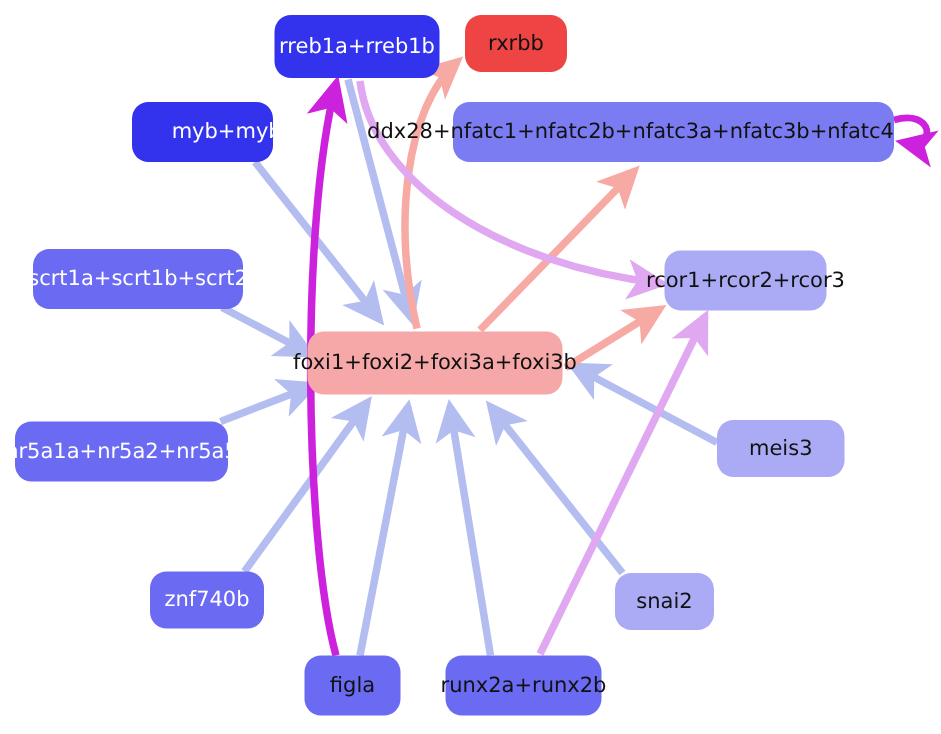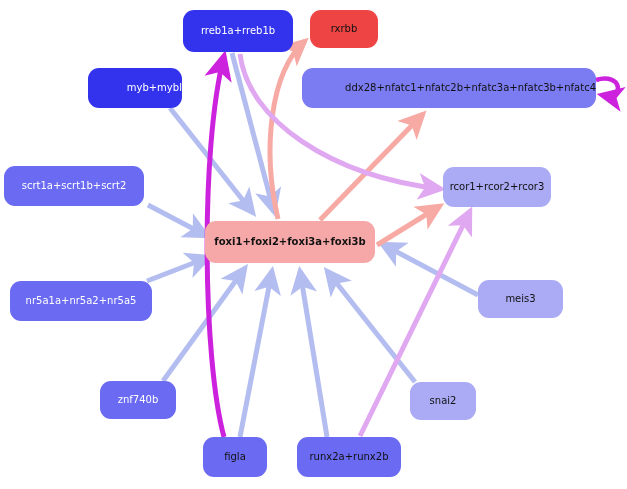--- a/index.html
+++ b/index.html
@@ -11,7 +11,7 @@
     box-sizing:border-box;
     display:flex;align-items:center;justify-content:center;
     border-radius:11px;
-    font-size:10px;
+    font-size:14px;
     line-height:1;
     white-space:nowrap;
     letter-spacing:0px;

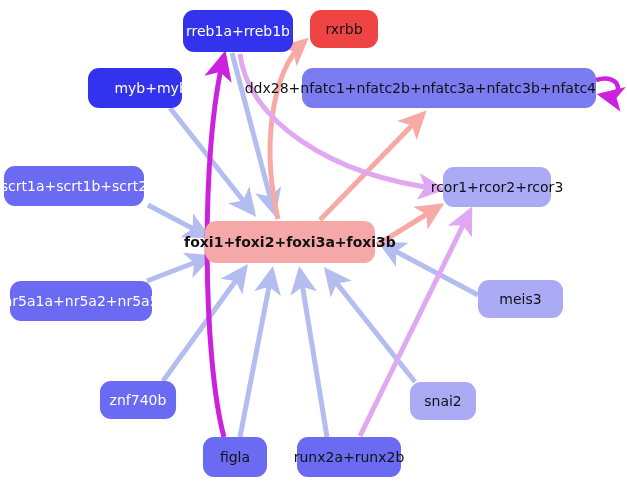--- a/index.html
+++ b/index.html
@@ -73,7 +73,7 @@
   <div class="node" style="left: 88px; top: 68px; width: 94px; height: 40px; background: rgb(51, 51, 238); color: rgb(255, 255, 255); padding-left: 45px;">
     <span>myb+mybl1</span>
   </div>
-  <div class="node" style="left: 4px; top: 166px; width: 140px; height: 40px; background: rgb(106, 106, 242); color: rgb(255, 255, 255);">
+  <div class="node" style="left: 22px; top: 166px; width: 140px; height: 40px; background: rgb(106, 106, 242); color: rgb(255, 255, 255);">
     <span>scrt1a+scrt1b+scrt2</span>
   </div>
   <div class="node" style="left: 443px; top: 167px; width: 108px; height: 40px; background: rgb(170, 170, 245); color: rgb(17, 17, 17);">

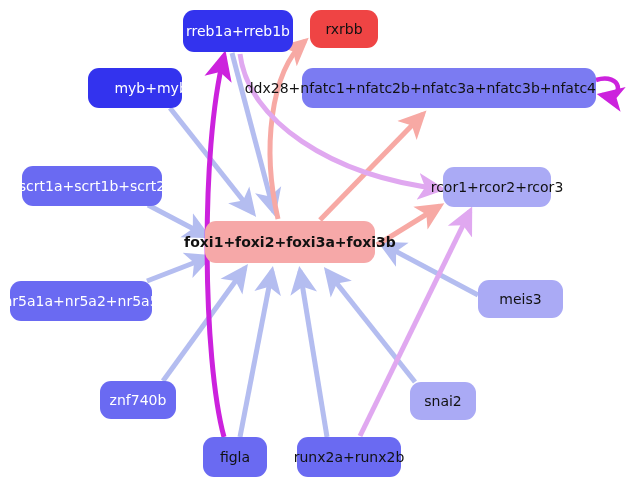--- a/index.html
+++ b/index.html
@@ -79,7 +79,7 @@
   <div class="node" style="left: 443px; top: 167px; width: 108px; height: 40px; background: rgb(170, 170, 245); color: rgb(17, 17, 17);">
     <span>rcor1+rcor2+rcor3</span>
   </div>
-  <div class="node" style="left: 205px; top: 221px; width: 170px; height: 42px; background: rgb(246, 168, 168); color: rgb(17, 17, 17); font-weight: bold;">
+  <div class="node" style="left: 205px; top: 221px; width: 170px; height: 42px; background: rgb(246, 168, 168); color: rgb(17, 17, 17);">
     <span>foxi1+foxi2+foxi3a+foxi3b</span>
   </div>
   <div class="node" style="left: 10px; top: 281px; width: 142px; height: 40px; background: rgb(106, 106, 242); color: rgb(255, 255, 255);">

